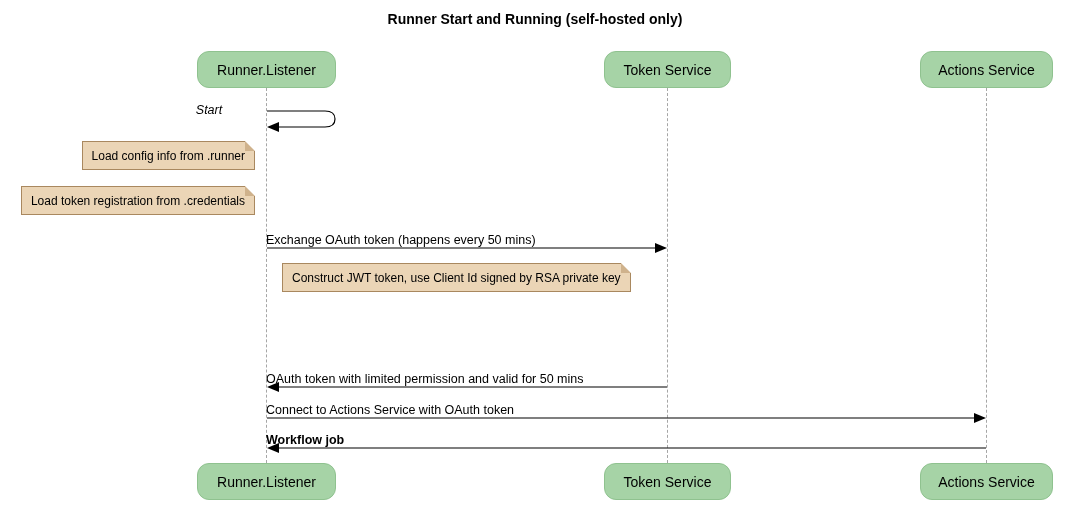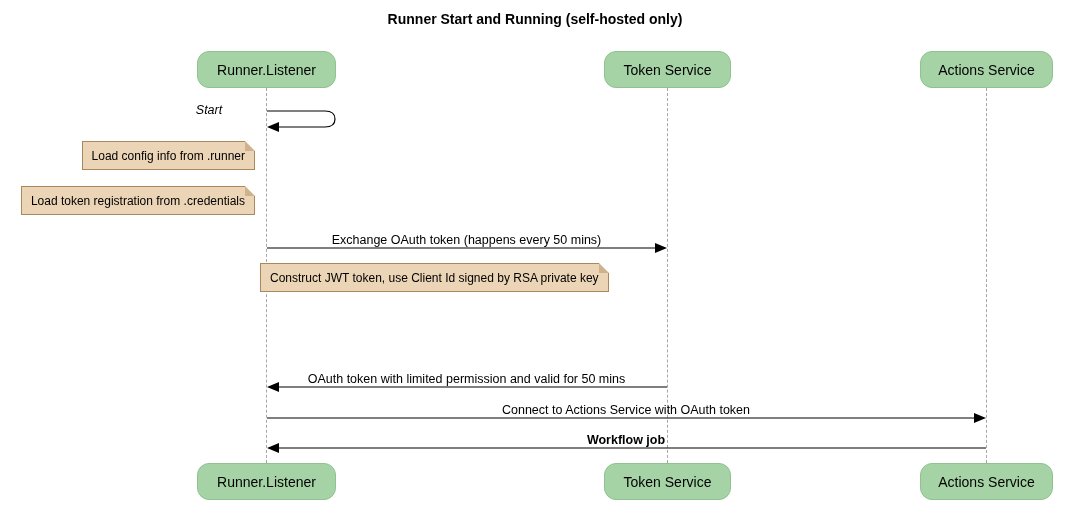--- a/index.html
+++ b/index.html
@@ -30,7 +30,7 @@
   }
   .msg-label{
     position:absolute;font-size:12.5px;line-height:14px;
-    text-align:center;white-space:nowrap;
+    text-align:left;white-space:nowrap;
   }
   .msg-label.right{text-align:center;font-style:italic;}
   .note{

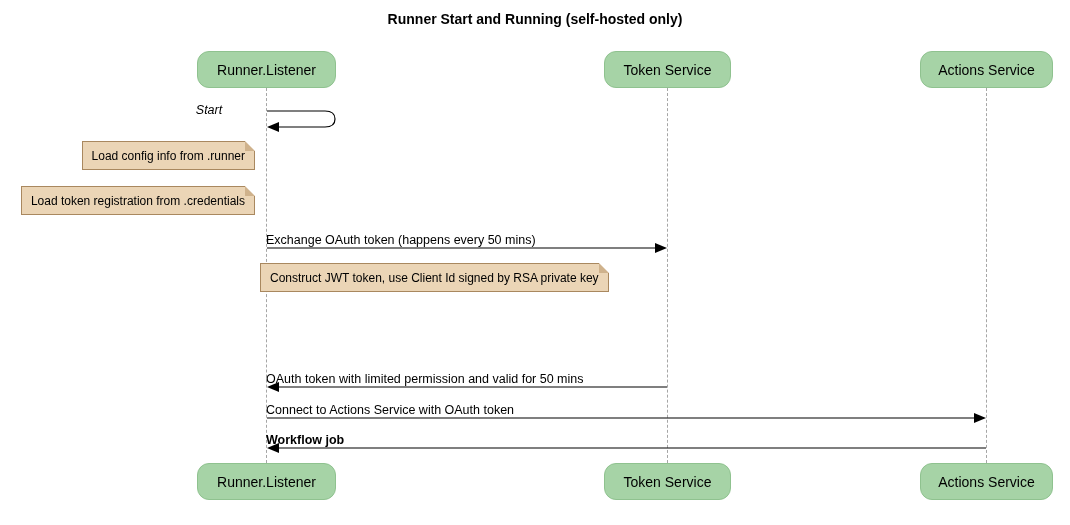--- a/index.html
+++ b/index.html
@@ -97,7 +97,7 @@
   <div class="note" style="right:815px;top:186px;text-align:center;">
     <span>Load token registration from .credentials</span>
   </div>
-  <div class="note" style="left:260px;top:263px;">
+  <div class="note" style="left:282px;top:263px;">
     <span>Construct JWT token, use Client Id signed by RSA private key</span>
   </div>
 

